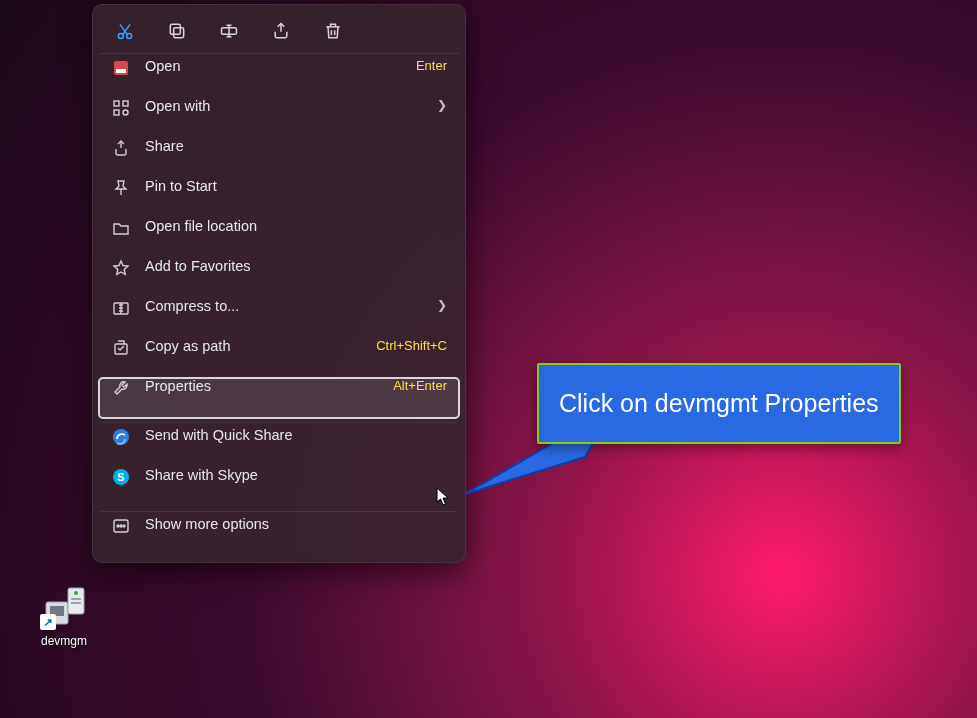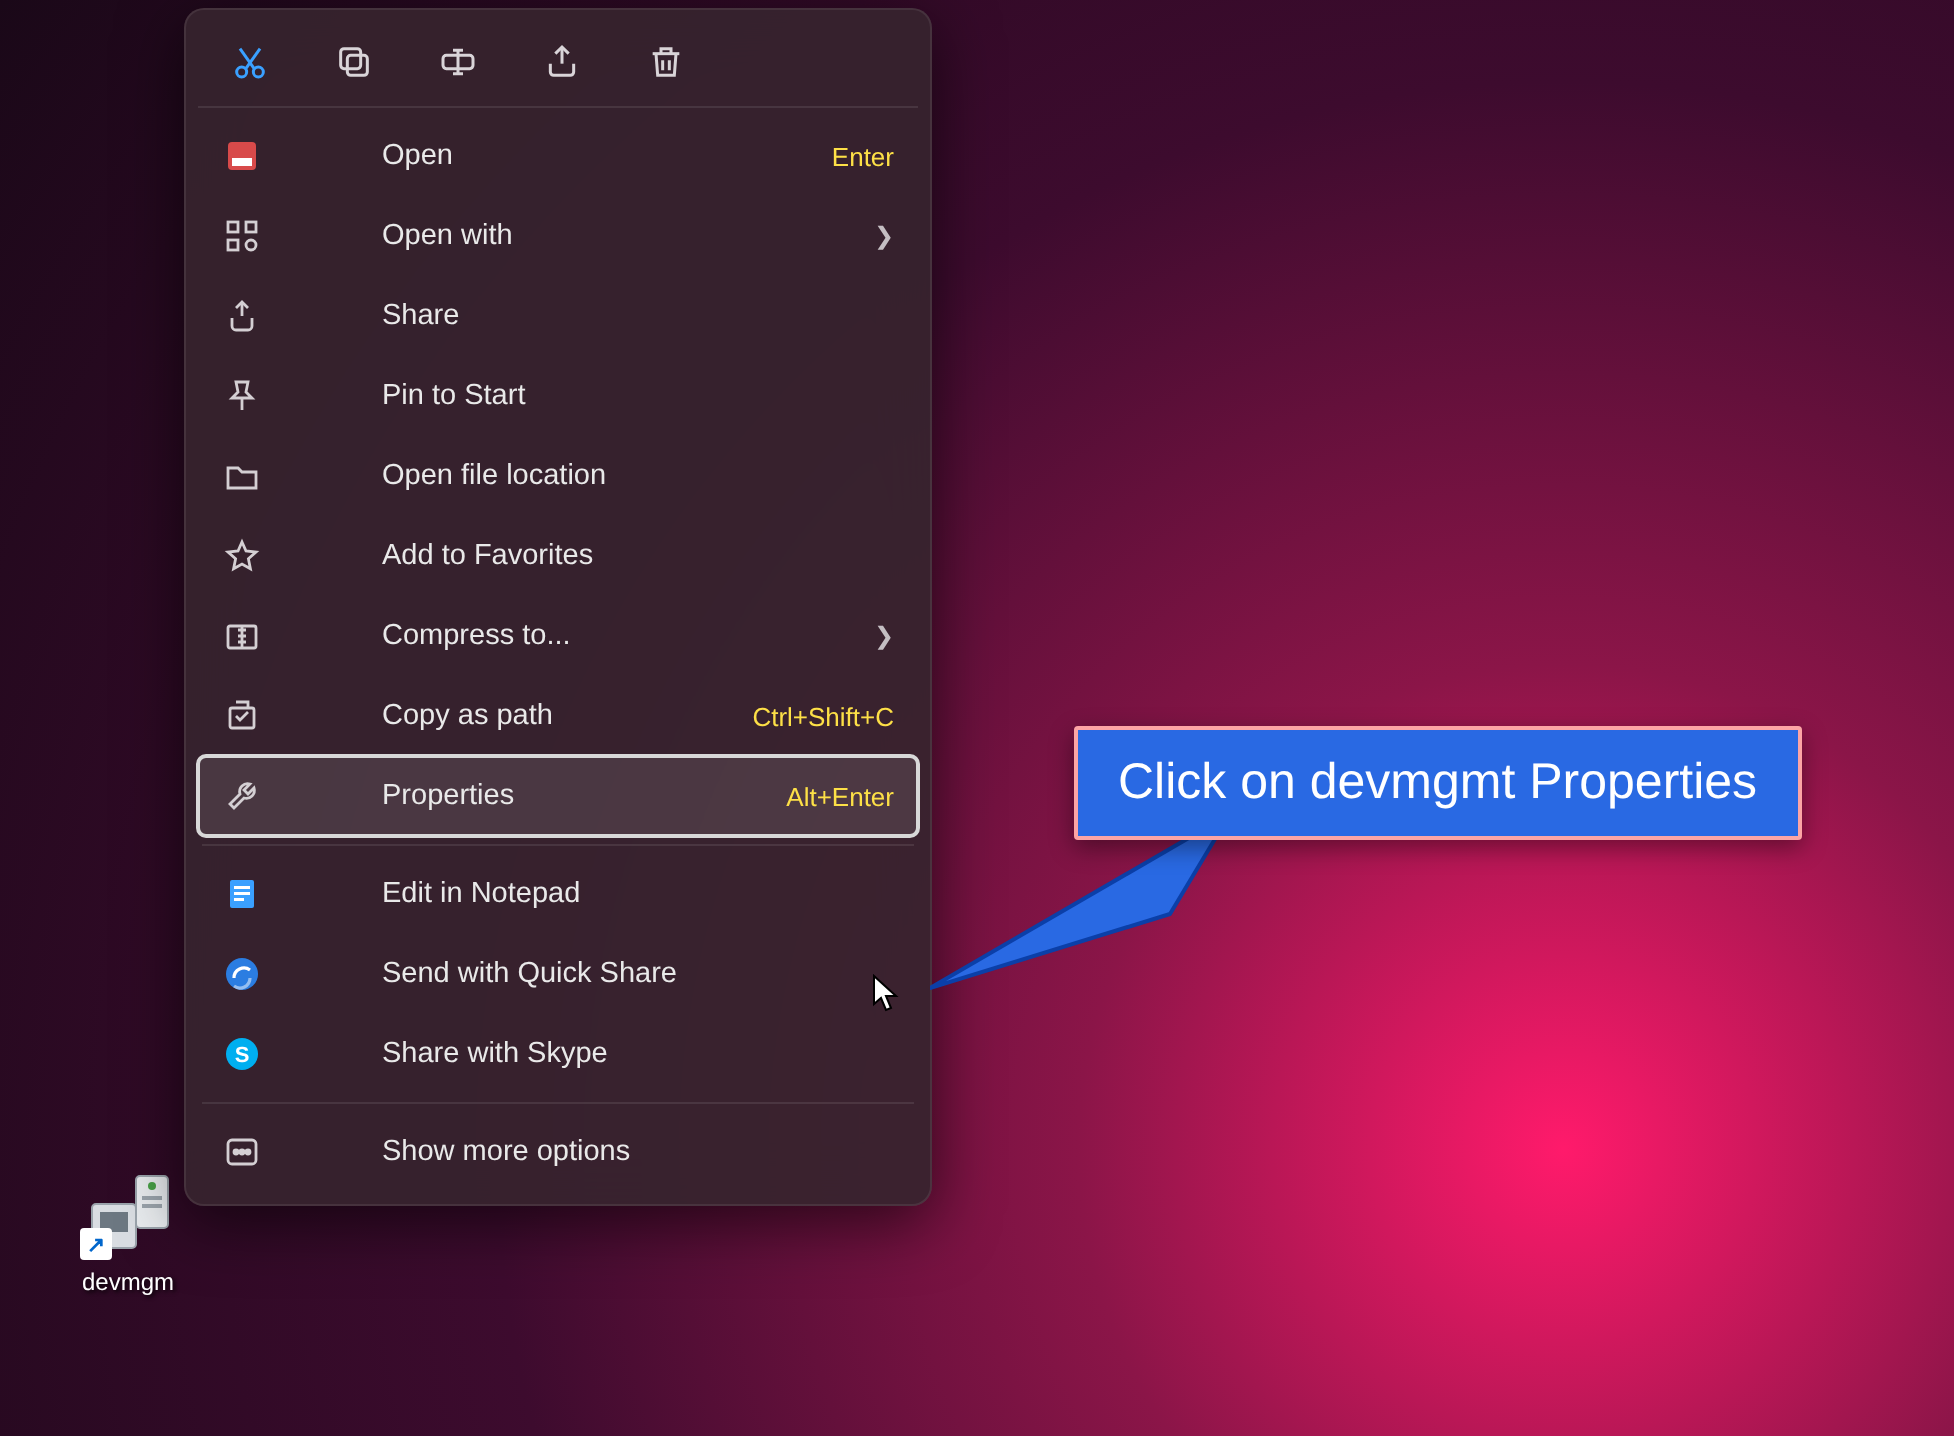--- a/index.html
+++ b/index.html
@@ -84,14 +84,13 @@
   .action-btn.cut { color: #3aa0ff; }
   .menu-item {
     display: flex;
-    align-items: center;
+    align-items: flex-start;
     height: 40px;
     padding: 0 12px;
     border-radius: 4px;
     cursor: default;
     font-size: 14.5px;
     position: relative;
-    gap: 46px;
   }
   .menu-item.highlighted {
     background: rgba(255,255,255,0.10);

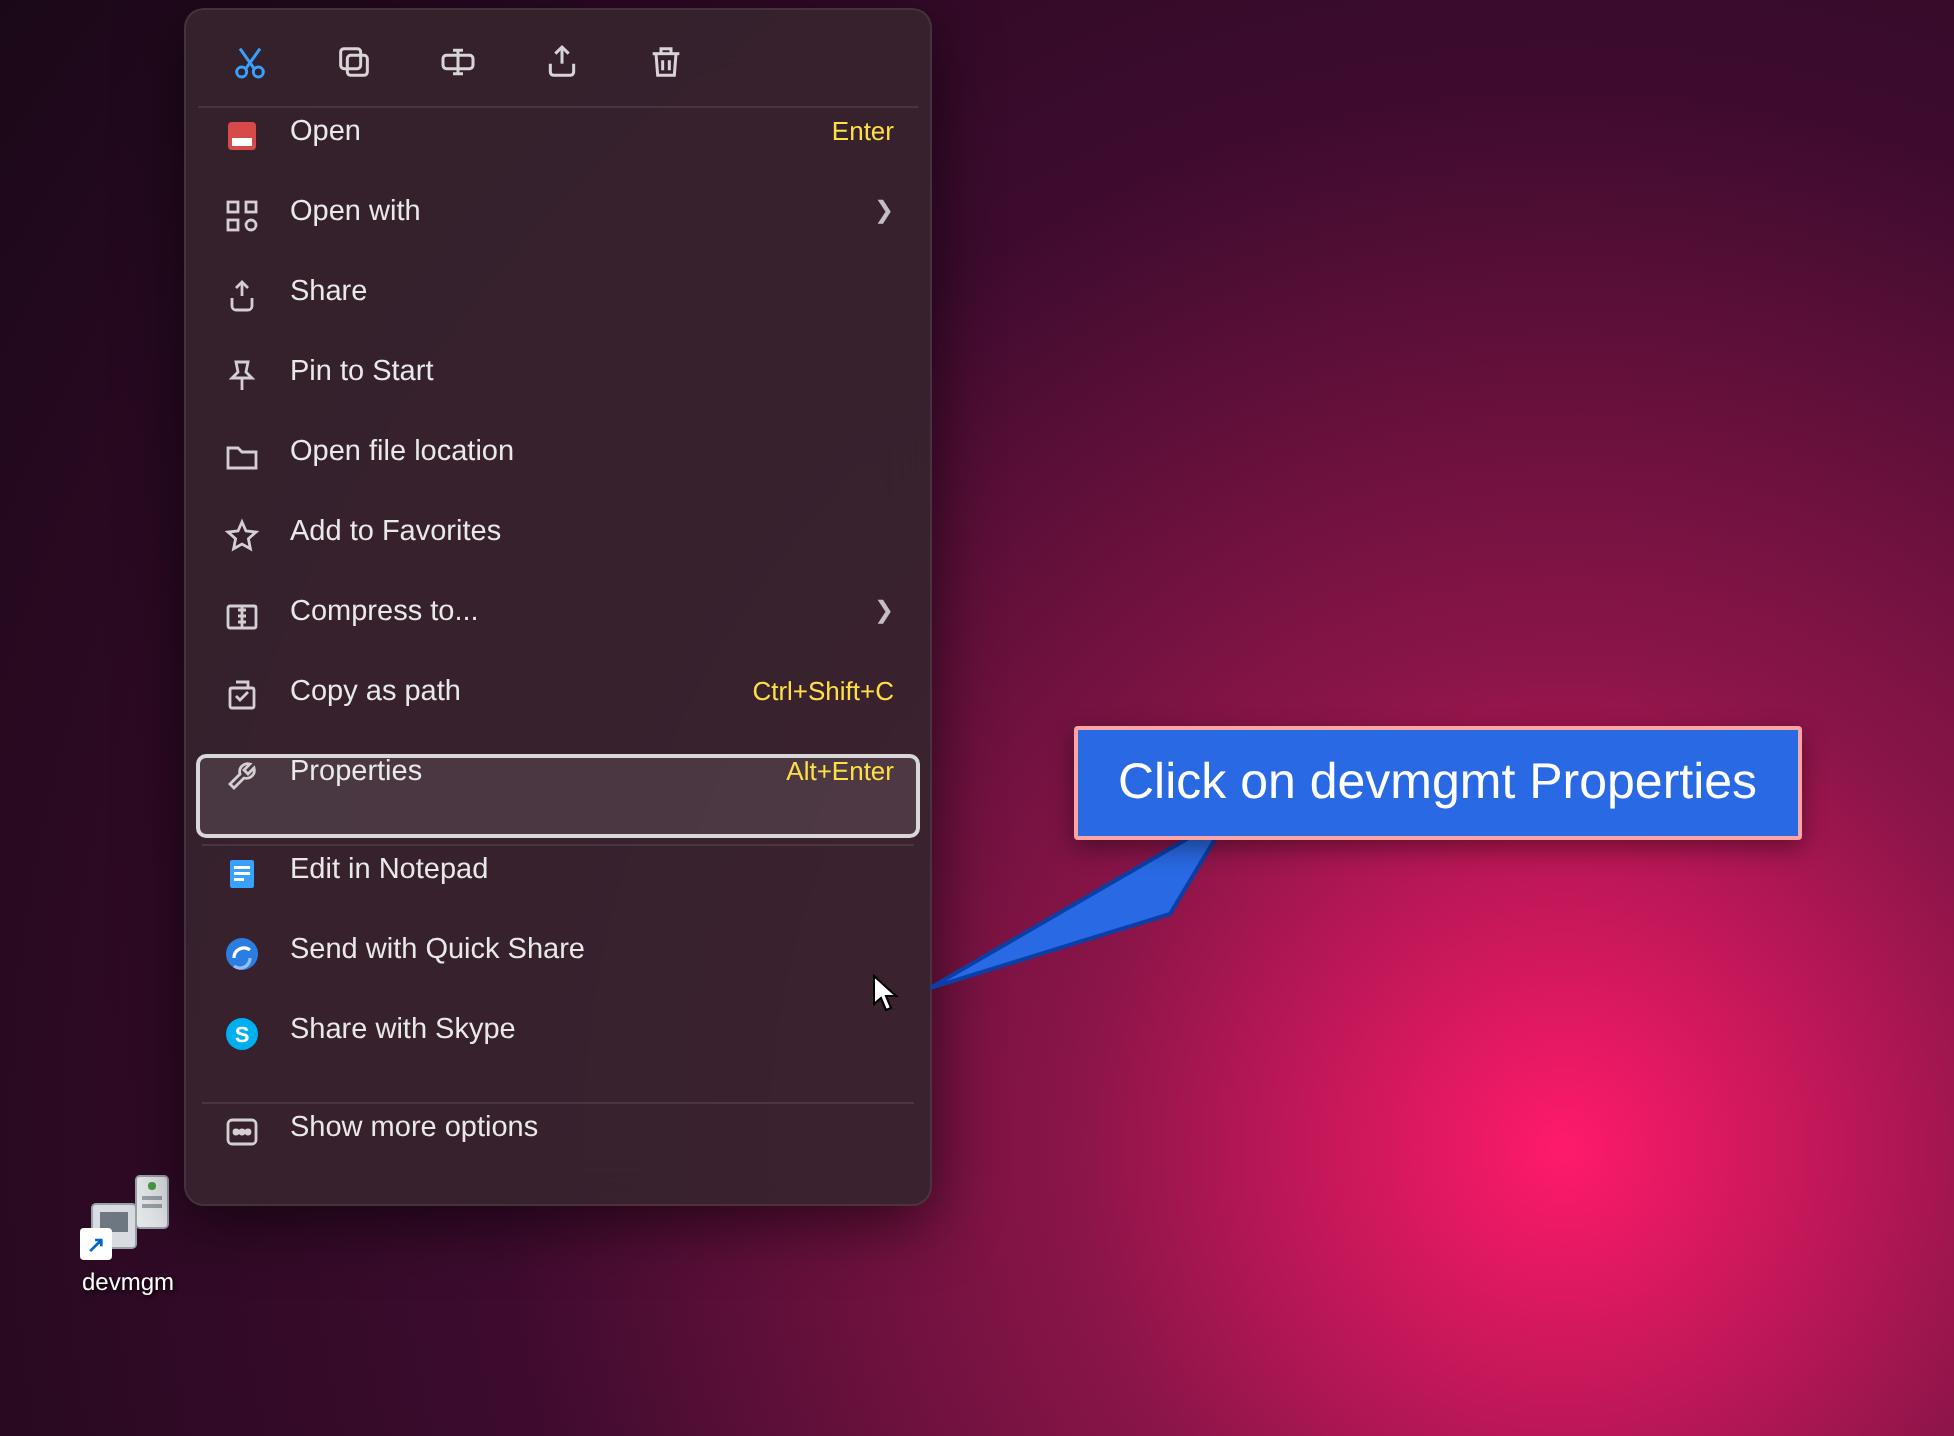--- a/index.html
+++ b/index.html
@@ -130,10 +130,10 @@
     left: 537px;
     top: 363px;
     background: #2969e3;
-    border: 2px solid #fca5a5;
+    border: 2px solid #84cc16;
     color: #fff;
     font-size: 25px;
-    padding: 12px 20px;
+    padding: 24px 20px;
     border-radius: 2px;
     box-shadow: 0 4px 12px rgba(0,0,0,0.4);
     white-space: nowrap;

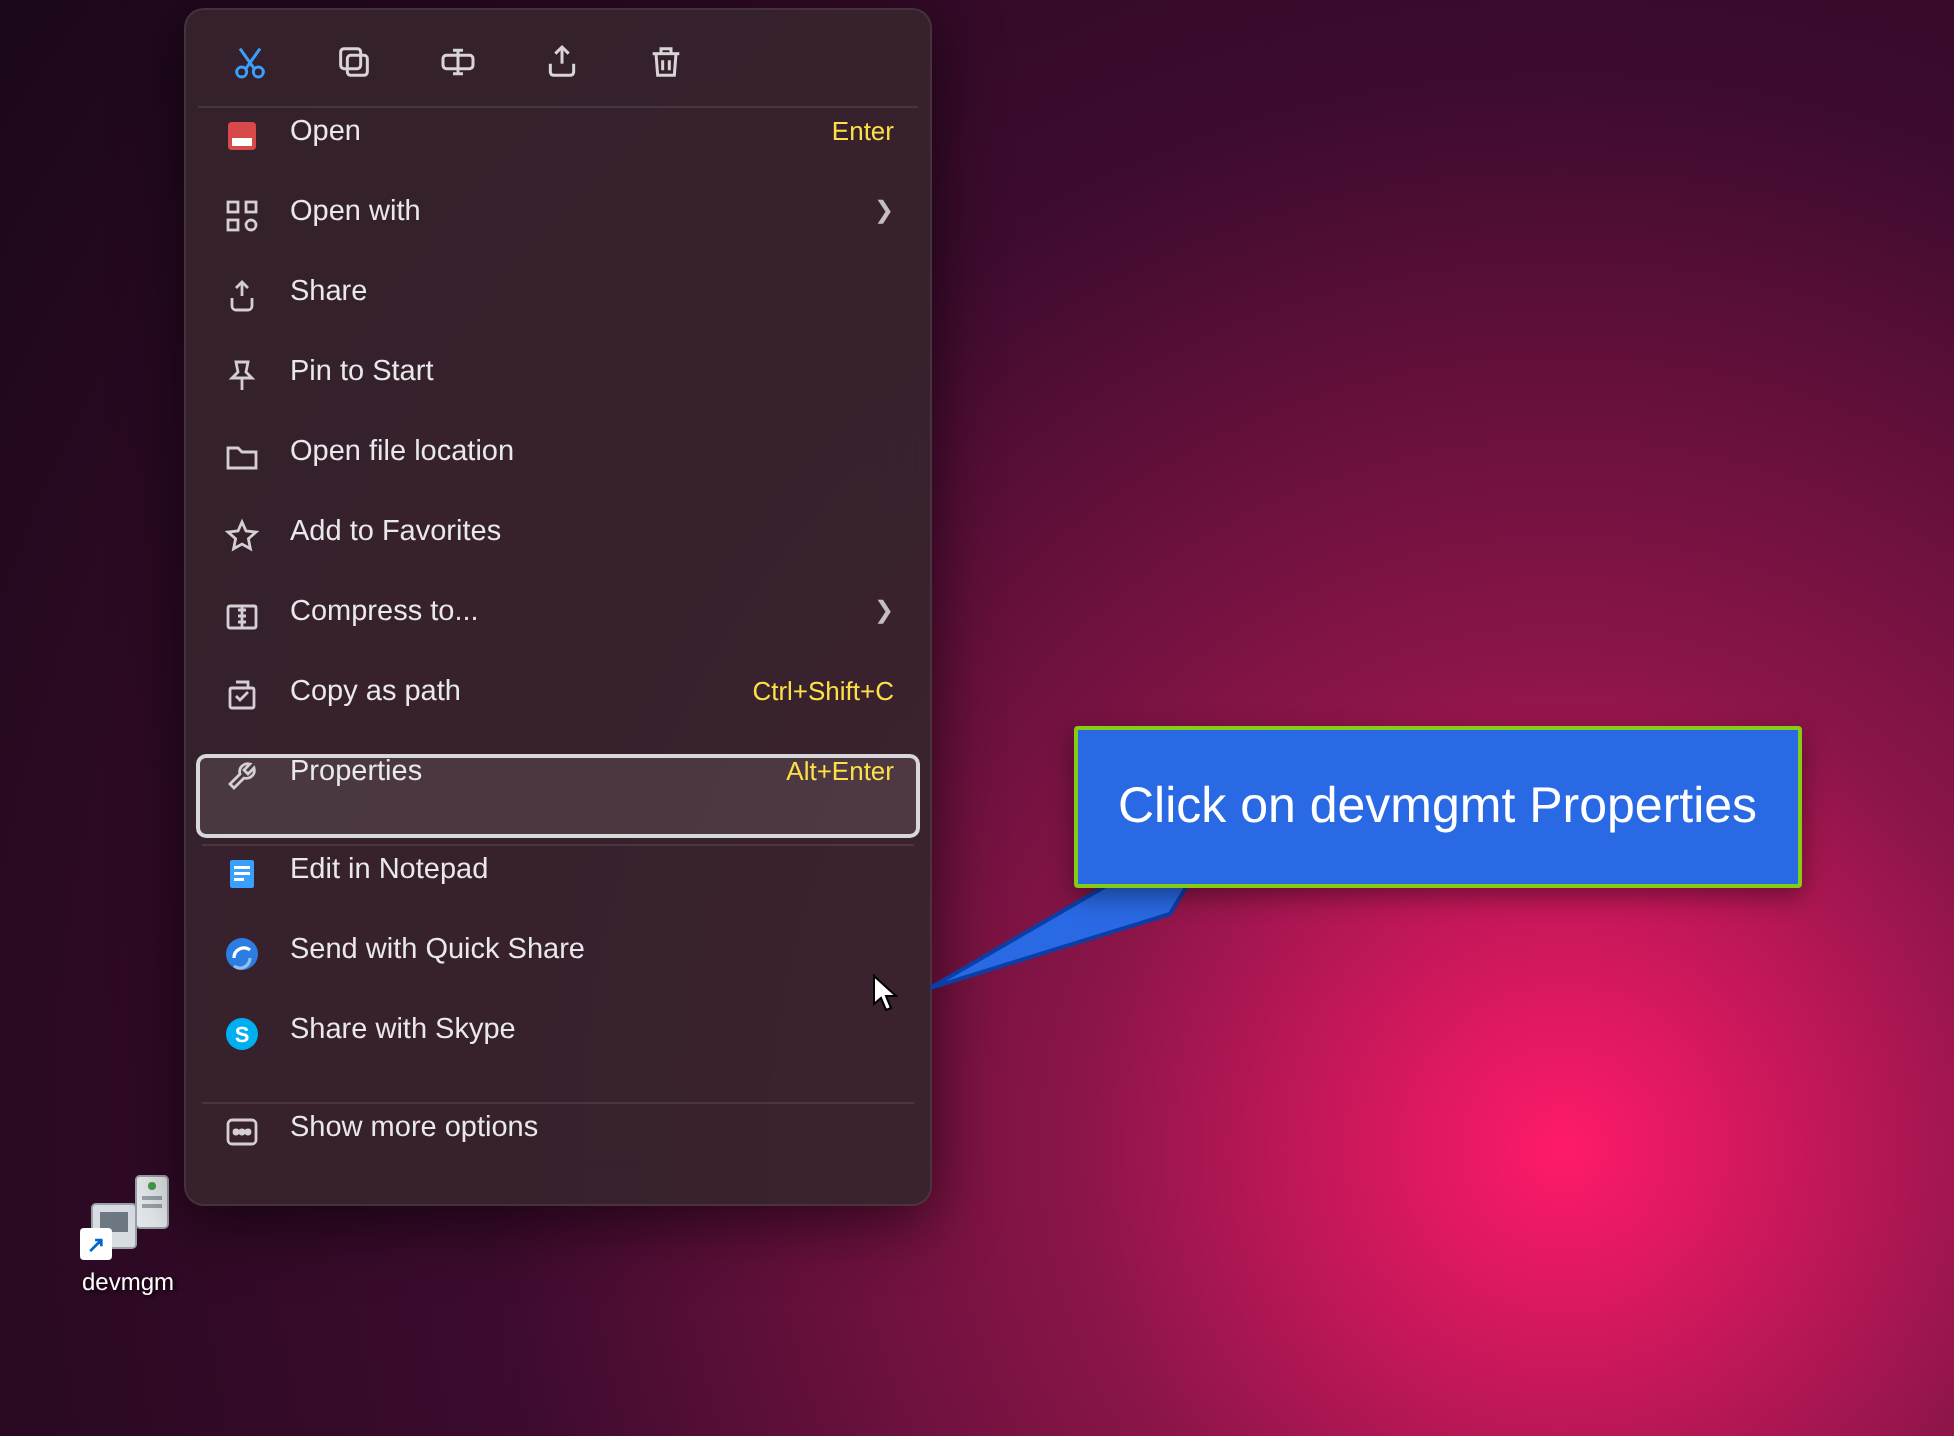--- a/index.html
+++ b/index.html
@@ -320,17 +320,6 @@
 
   <div class="menu-divider"></div>
 
-  <div class="menu-item">
-    <span class="mi-icon">
-      <svg width="18" height="18" viewBox="0 0 18 18">
-          <rect x="3" y="2" width="12" height="14" rx="1" fill="#3aa0ff"></rect>
-          <rect x="5" y="5" width="8" height="1.5" fill="#fff"></rect>
-          <rect x="5" y="8" width="8" height="1.5" fill="#fff"></rect>
-          <rect x="5" y="11" width="5" height="1.5" fill="#fff"></rect>
-        </svg>
-    </span>
-    <span class="mi-label">Edit in Notepad</span>
-  </div>
 
   <div class="menu-item">
     <span class="mi-icon">

